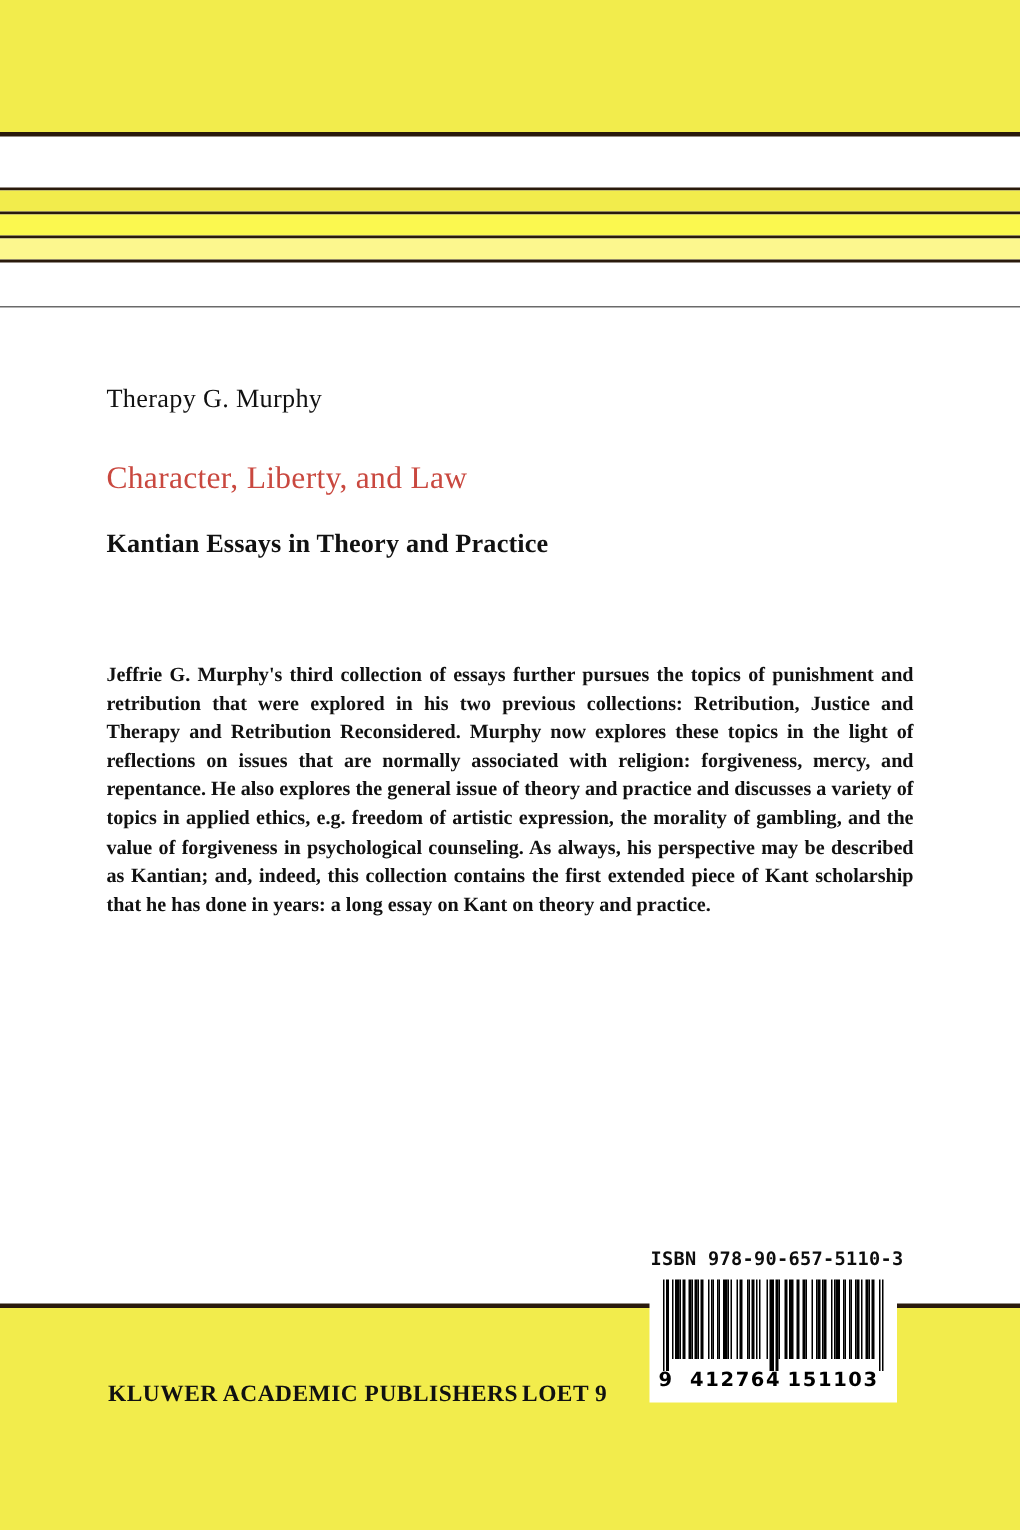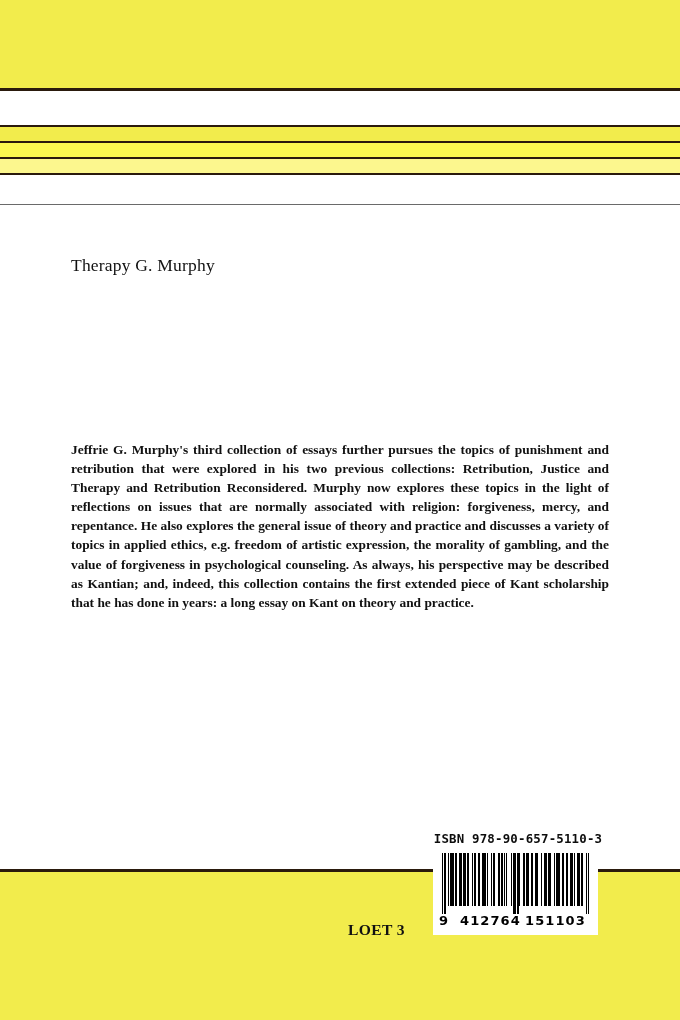--- a/index.html
+++ b/index.html
@@ -204,6 +204,7 @@
 
   <div class="author">Therapy G. Murphy</div>
 
+  <div class="title">Character, Liberty, and Law</div>
 
 
   <div class="blurb">Jeffrie G. Murphy's third collection of essays further pursues the topics of punishment and retribution that were explored in his two previous collections: Retribution, Justice and Therapy and Retribution Reconsidered. Murphy now explores these topics in the light of reflections on issues that are normally associated with religion: forgiveness, mercy, and repentance. He also explores the general issue of theory and practice and discusses a variety of topics in applied ethics, e.g. freedom of artistic expression, the morality of gambling, and the value of forgiveness in psychological counseling. As always, his perspective may be described as Kantian; and, indeed, this collection contains the first extended piece of Kant scholarship that he has done in years: a long essay on Kant on theory and practice.</div>

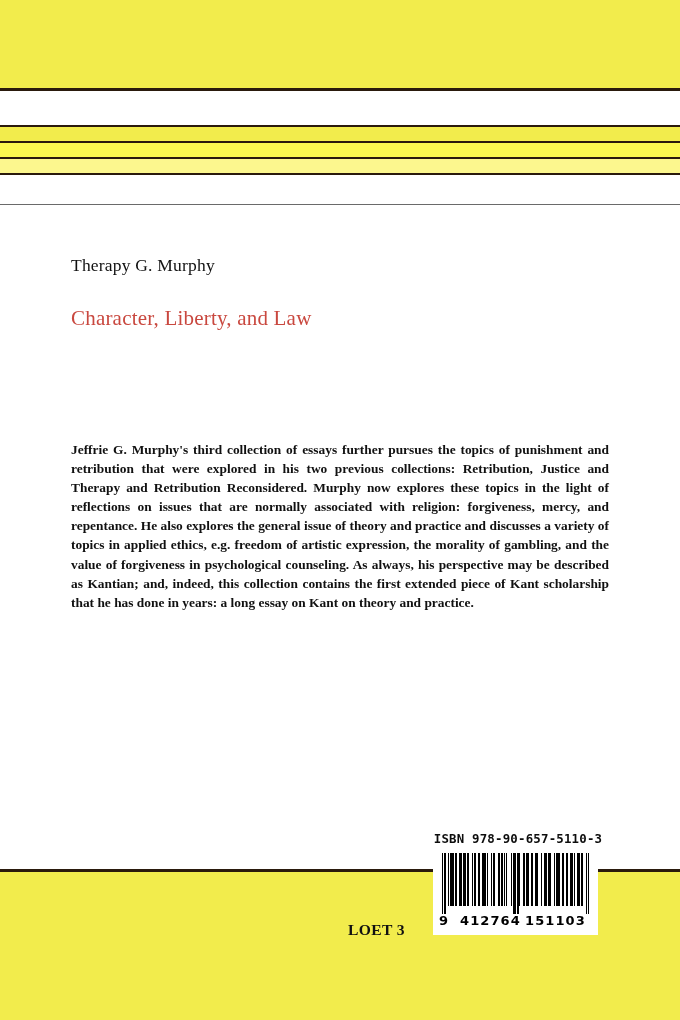--- a/index.html
+++ b/index.html
@@ -206,6 +206,7 @@
 
   <div class="title">Character, Liberty, and Law</div>
 
+  <div class="subtitle">Kantian Essays in Theory and Practice</div>
 
   <div class="blurb">Jeffrie G. Murphy's third collection of essays further pursues the topics of punishment and retribution that were explored in his two previous collections: Retribution, Justice and Therapy and Retribution Reconsidered. Murphy now explores these topics in the light of reflections on issues that are normally associated with religion: forgiveness, mercy, and repentance. He also explores the general issue of theory and practice and discusses a variety of topics in applied ethics, e.g. freedom of artistic expression, the morality of gambling, and the value of forgiveness in psychological counseling. As always, his perspective may be described as Kantian; and, indeed, this collection contains the first extended piece of Kant scholarship that he has done in years: a long essay on Kant on theory and practice.</div>
 

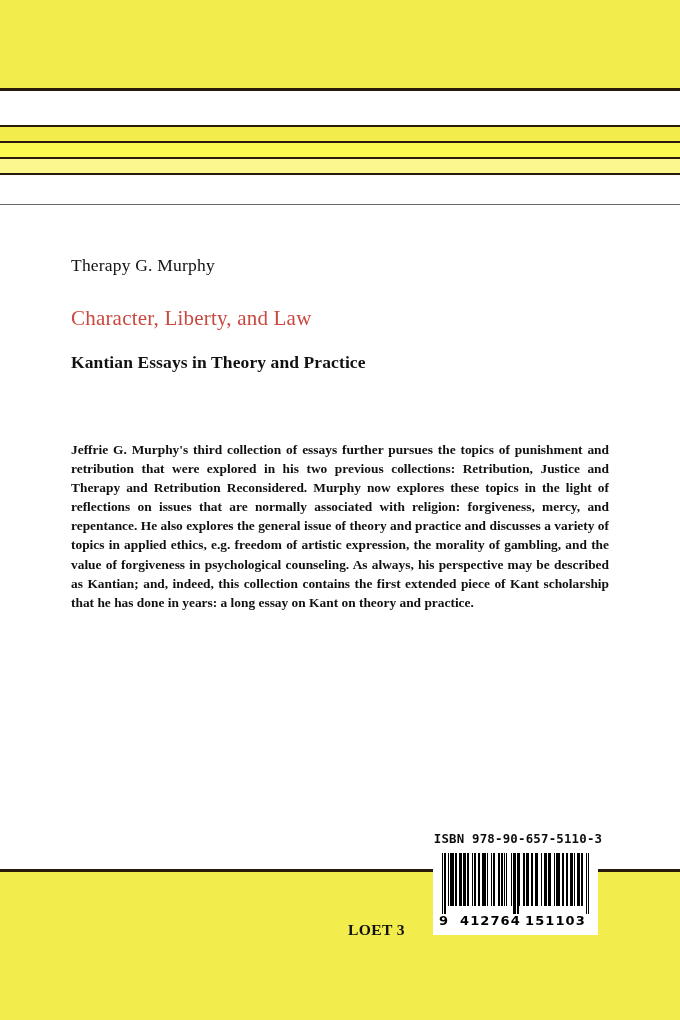--- a/index.html
+++ b/index.html
@@ -213,6 +213,7 @@
   <div class="band-bottom-rule"></div>
   <div class="band-bottom"></div>
 
+  <div class="publisher">KLUWER ACADEMIC PUBLISHERS</div>
 
   <div class="series">LOET 3</div>
 

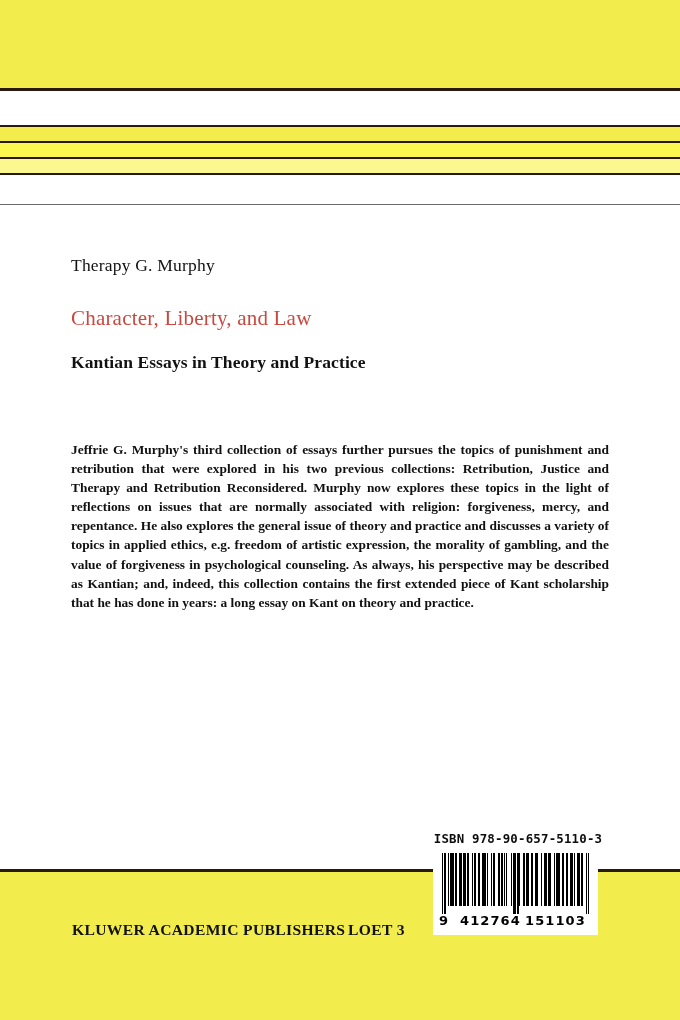--- a/index.html
+++ b/index.html
@@ -215,7 +215,7 @@
 
   <div class="publisher">KLUWER ACADEMIC PUBLISHERS</div>
 
-  <div class="series">LOET 3</div>
+  <div class="series">LOET 9</div>
 
   <div class="barcode-panel"></div>
 

